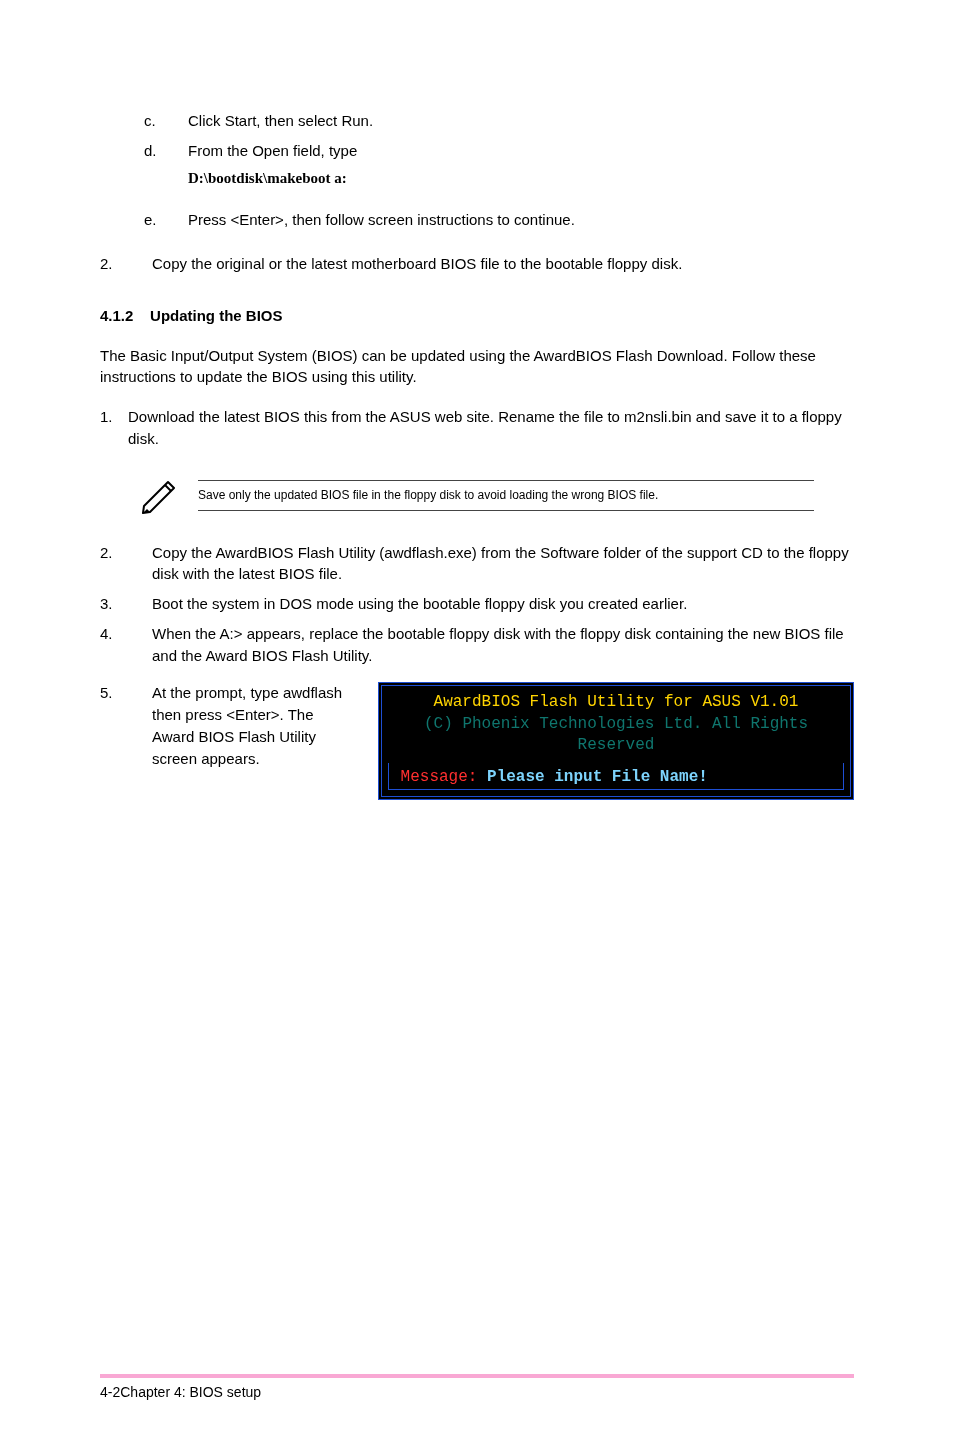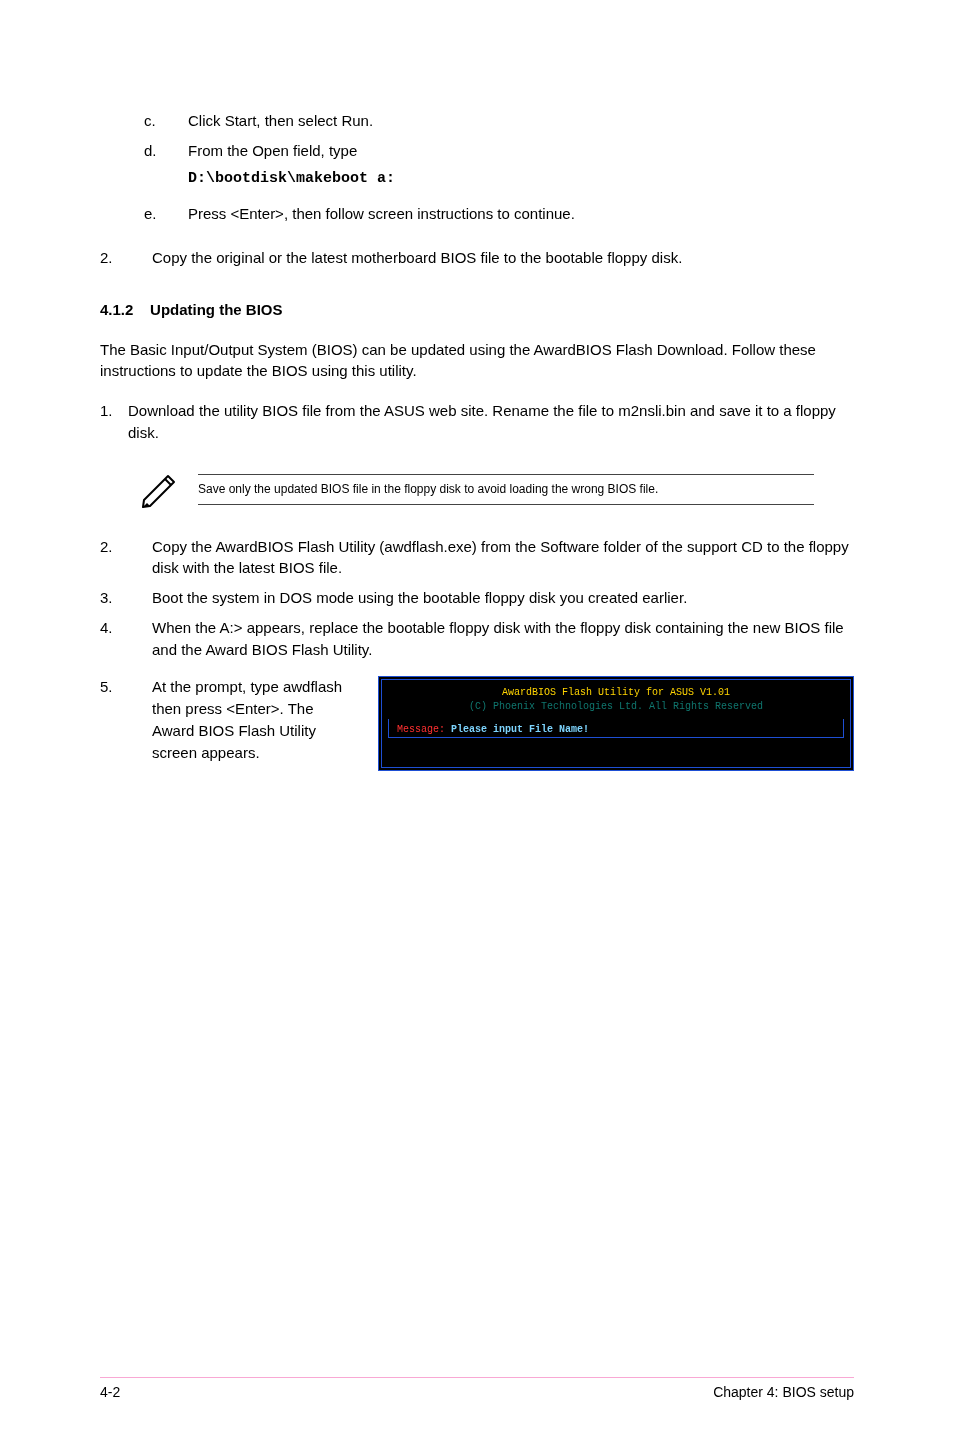--- a/index.html
+++ b/index.html
@@ -35,9 +35,9 @@
       margin-bottom: 22px;
     }
     .mono {
-      font-family: Liberation Mono, monospace;
+      font-family: Liberation Serif, serif;
       font-weight: bold;
-      margin: 6px 0 6px 0;
+      margin: 6px 0 12px 0;
     }
     .bold {
       font-weight: normal;

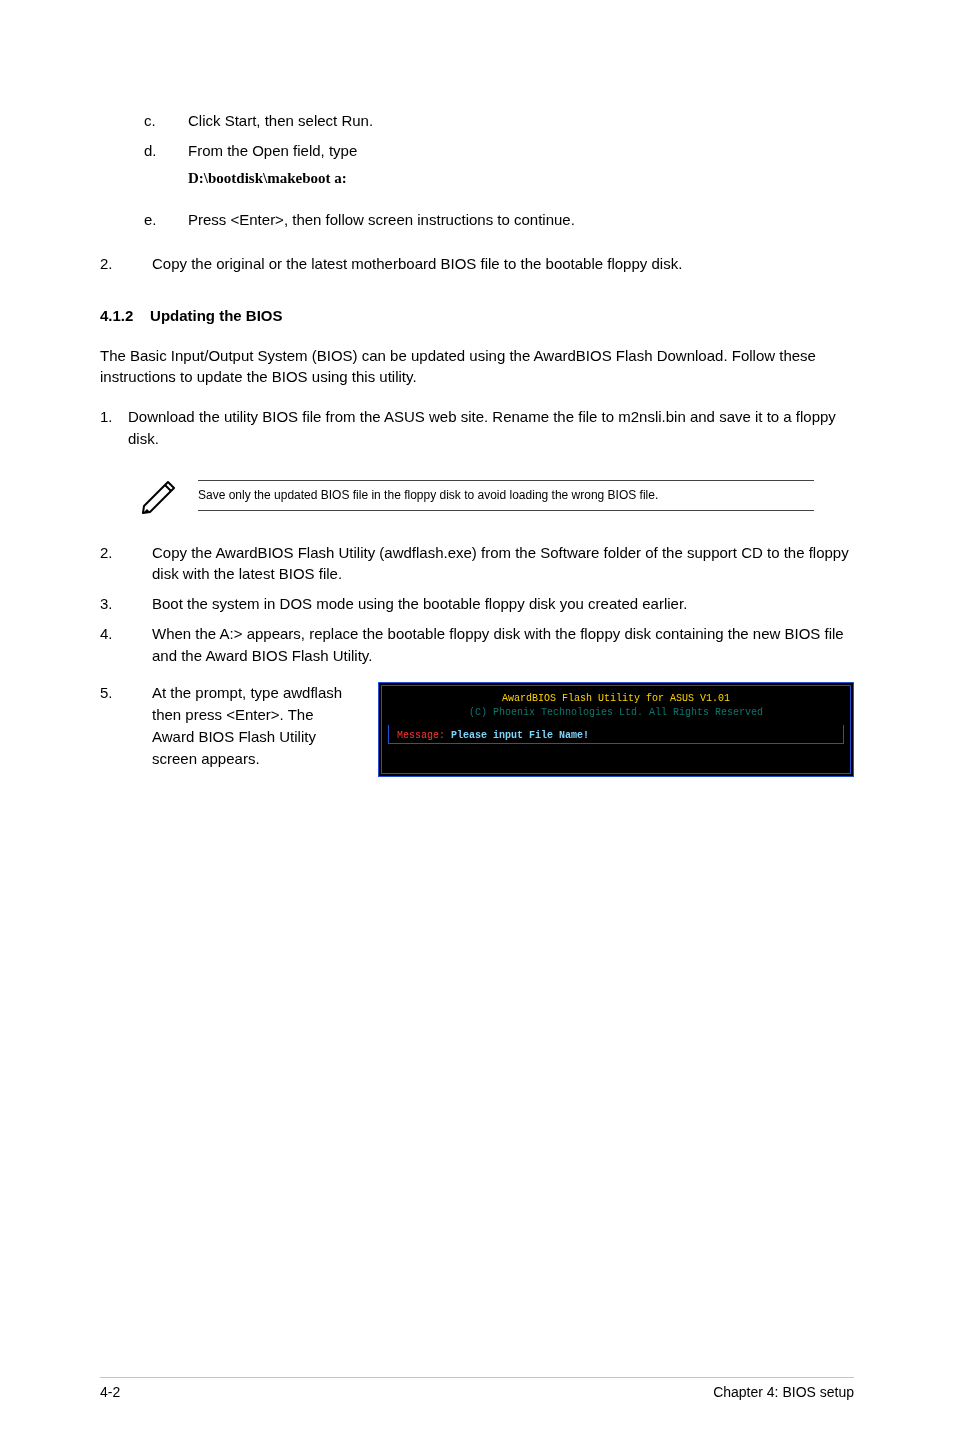--- a/index.html
+++ b/index.html
@@ -171,7 +171,7 @@
 <div class="ol-item" style="margin-bottom:0">
   <div class="num" style="width:28px">1.</div>
   <div class="content">
-    <span>Download the utility BIOS file from the ASUS web site. Rename the file to </span><span class="bold">m2nsli.bin</span><span> and save it to a floppy disk.</span>
+    <span>Download the latest BIOS this from the ASUS web site. Rename the file to </span><span class="bold">m2nsli.bin</span><span> and save it to a floppy disk.</span>
   </div>
 </div>
 

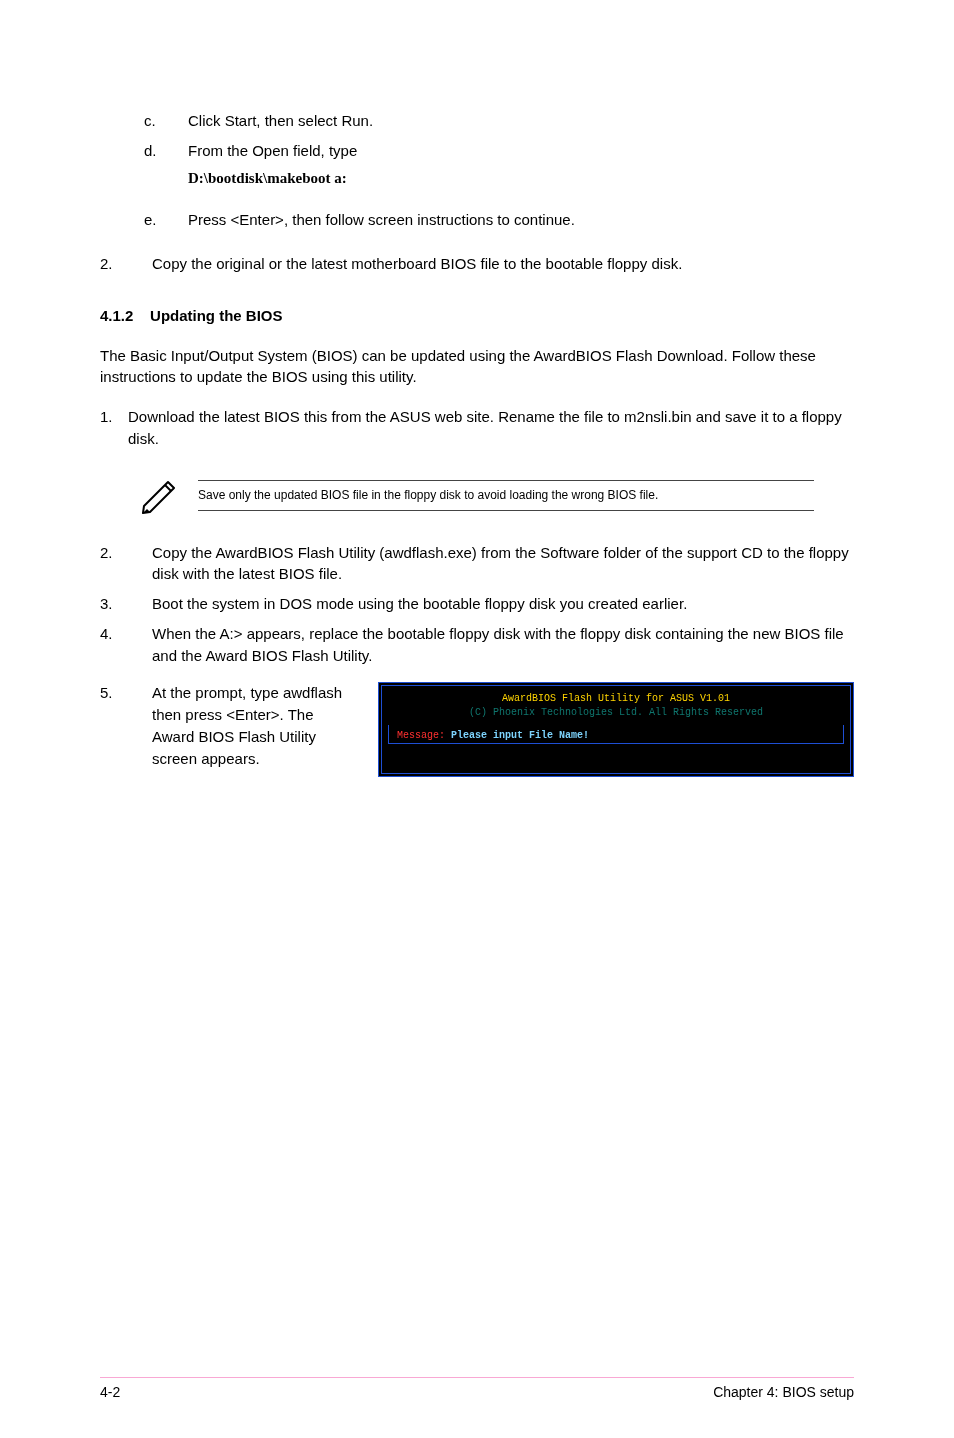--- a/index.html
+++ b/index.html
@@ -83,7 +83,7 @@
       border: 4px double #1e4fd4;
       width: 504px;
       font-family: "Courier New", monospace;
-      font-size: 10px;
+      font-size: 16px;
       line-height: 1.35;
     }
     .term-title {

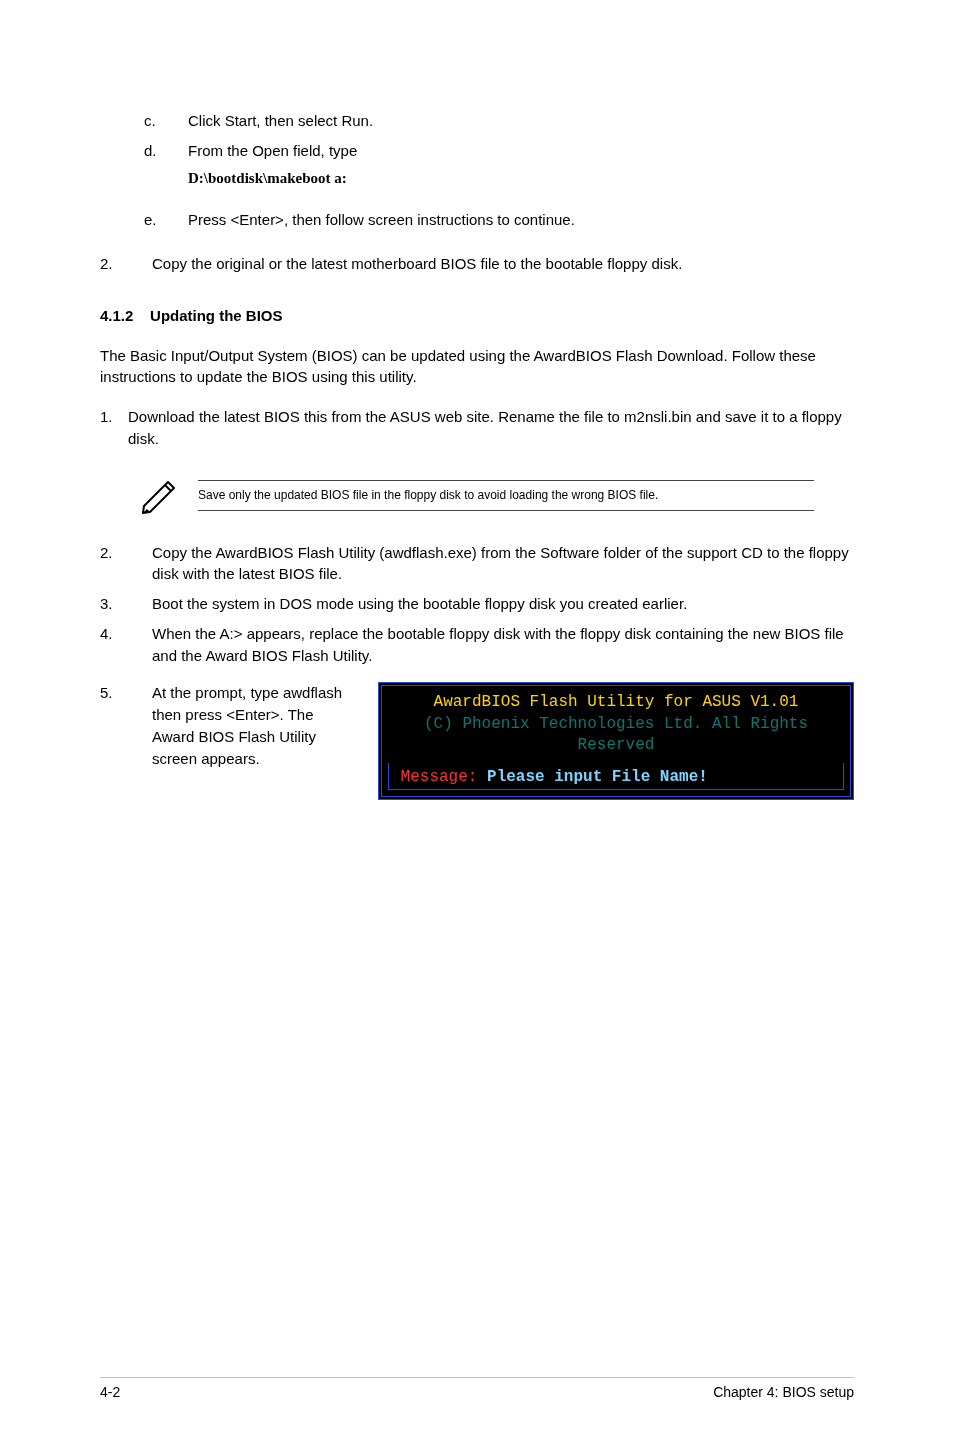--- a/index.html
+++ b/index.html
@@ -124,11 +124,10 @@
       bottom: 36px;
       left: 100px;
       right: 100px;
-      border-top: 1px solid #f9a8d4;
+      border-top: 4px solid #f9a8d4;
       padding-top: 4px;
       font-size: 14px;
       display: flex;
-      justify-content: space-between;
       width: 754px;
     }
   </style>

